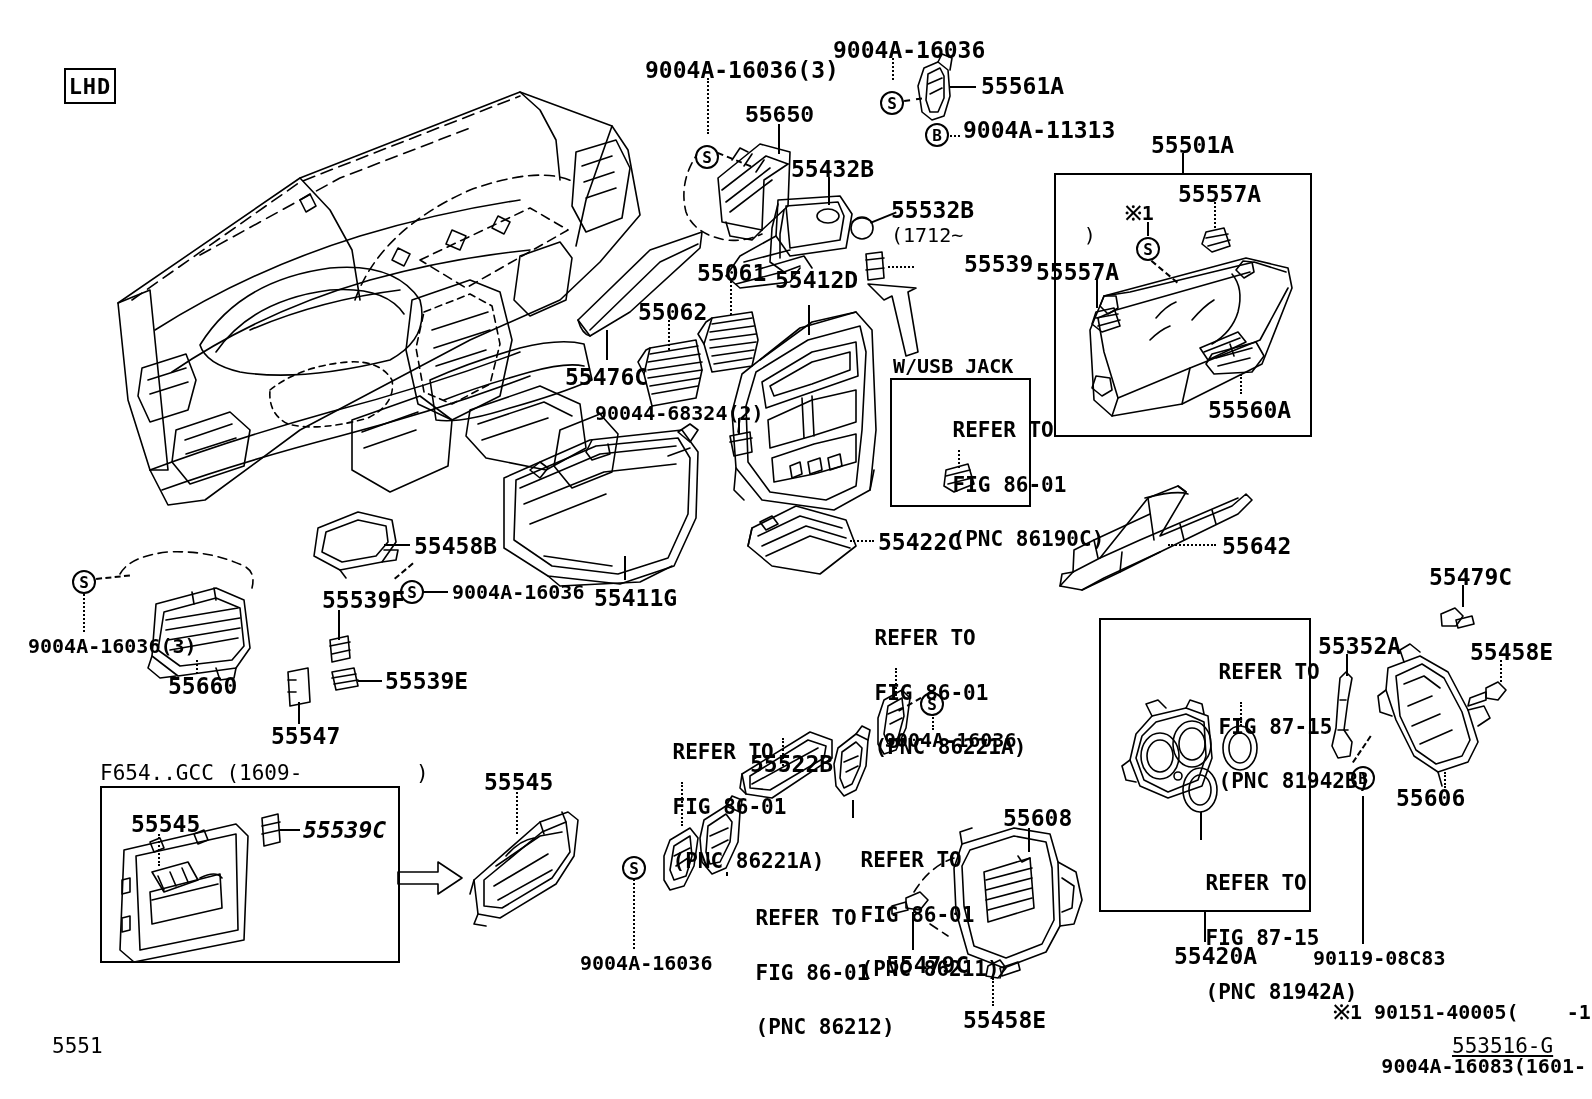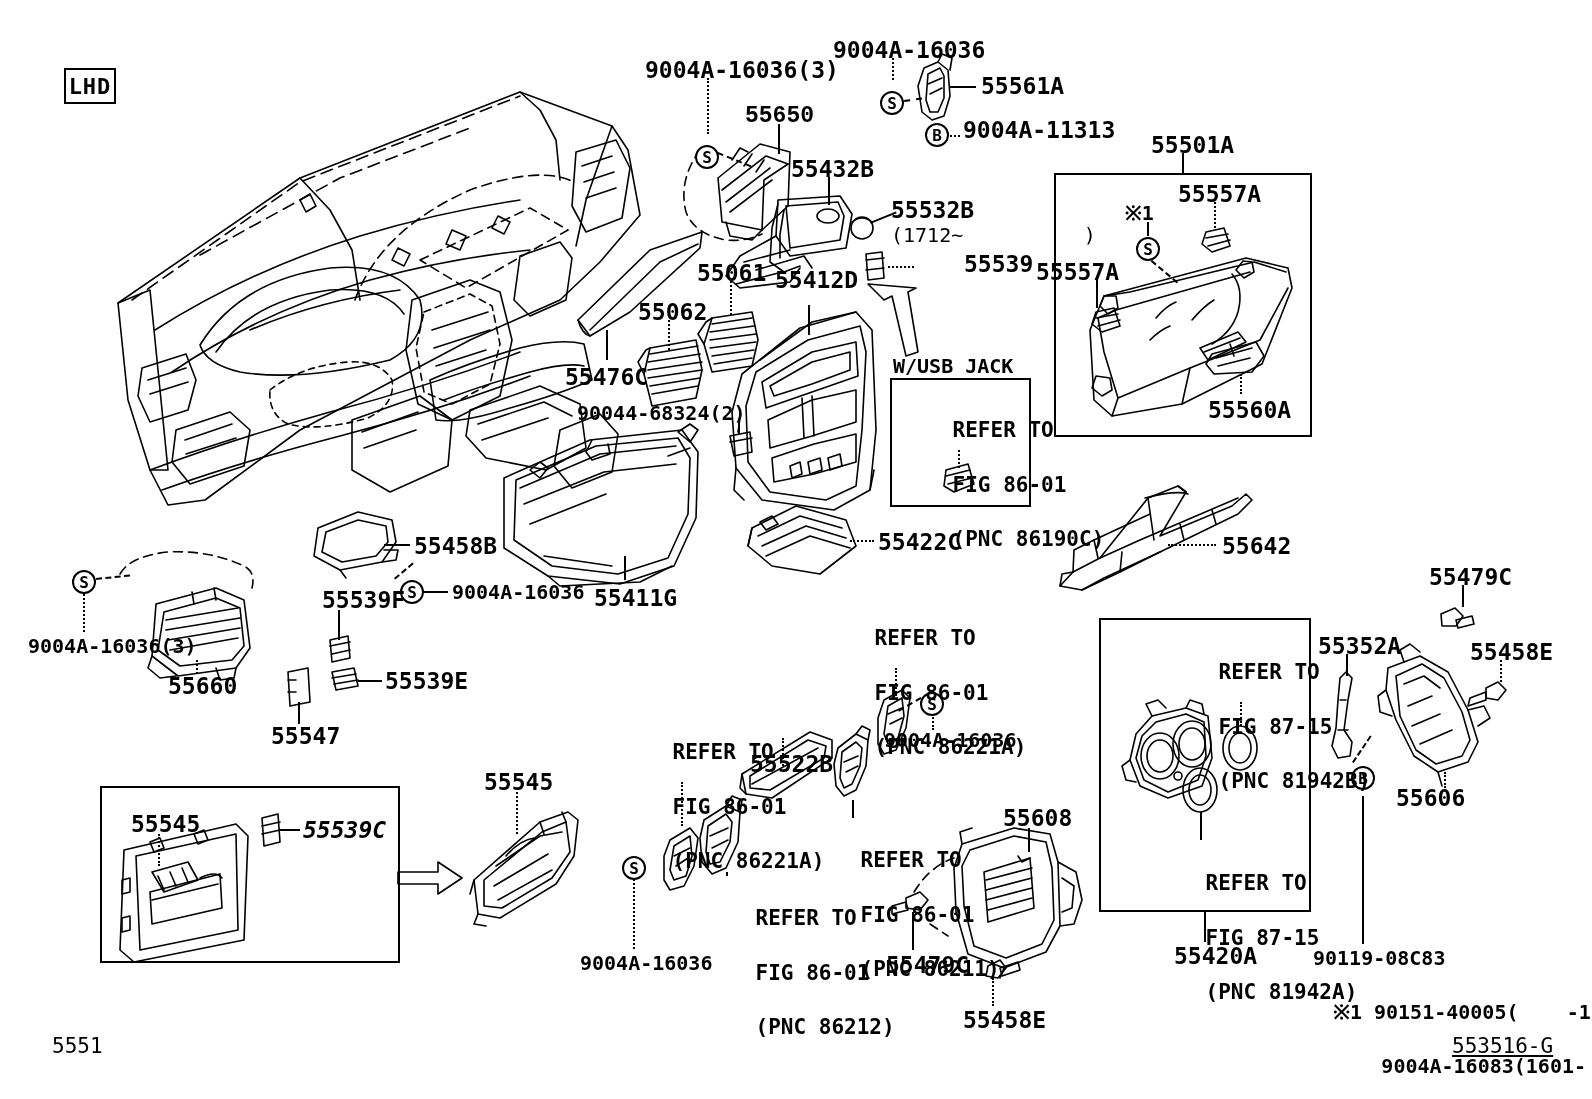--- a/index.html
+++ b/index.html
@@ -581,7 +581,7 @@
   <div class="lbl" style="left:775px;top:268px;">55412D</div>
   <div class="lbl" style="left:565px;top:365px;">55476C</div>
   <div class="lbl sm" style="left:893px;top:355px;">W/USB JACK</div>
-  <div class="lbl sm" style="left:577px;top:402px;">90044-68324(2)</div>
+  <div class="lbl sm" style="left:595px;top:402px;">90044-68324(2)</div>
   <div class="lbl" style="left:878px;top:530px;">55422C</div>
   <div class="lbl" style="left:594px;top:586px;">55411G</div>
   <div class="lbl" style="left:1151px;top:133px;">55501A</div>

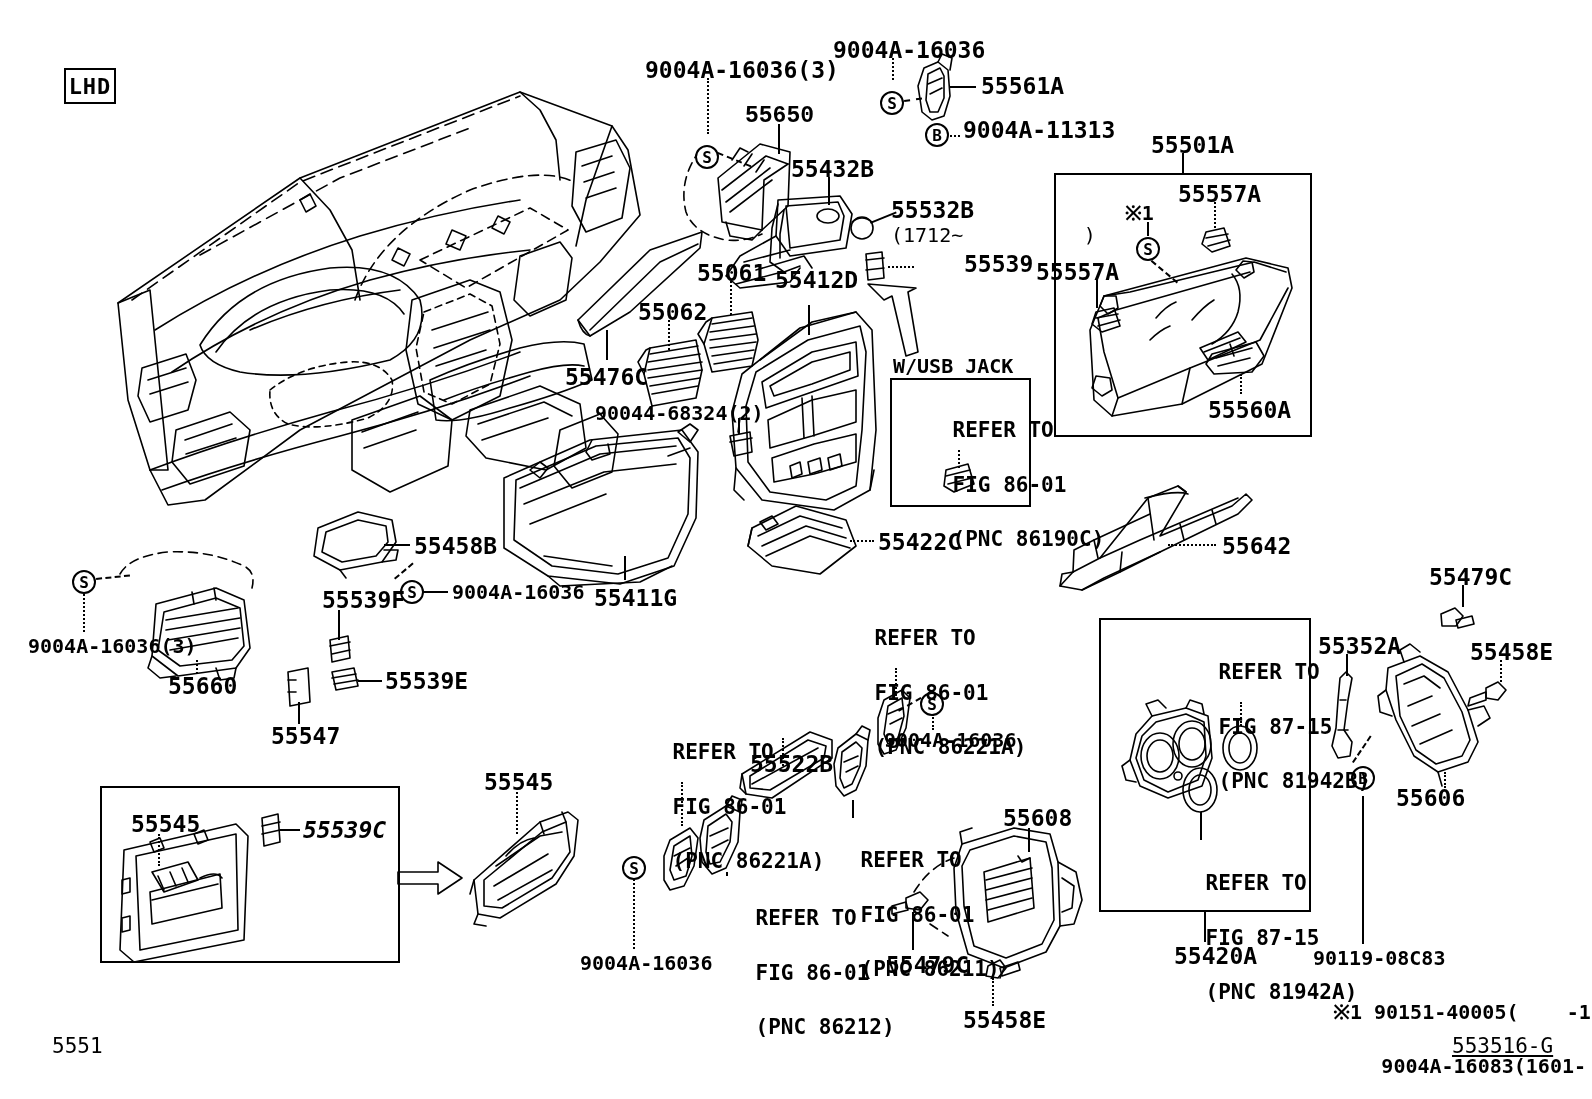--- a/index.html
+++ b/index.html
@@ -602,6 +602,7 @@
   <div class="lbl" style="left:168px;top:674px;">55660</div>
   <div class="lbl" style="left:385px;top:669px;">55539E</div>
   <div class="lbl" style="left:271px;top:724px;">55547</div>
+  <div class="lbl corner" style="left:100px;top:762px;">F654..GCC (1609-         )</div>
   <div class="lbl" style="left:131px;top:812px;">55545</div>
   <div class="lbl" style="left:303px;top:818px;font-style:italic;">55539C</div>
   <div class="lbl" style="left:484px;top:770px;">55545</div>

